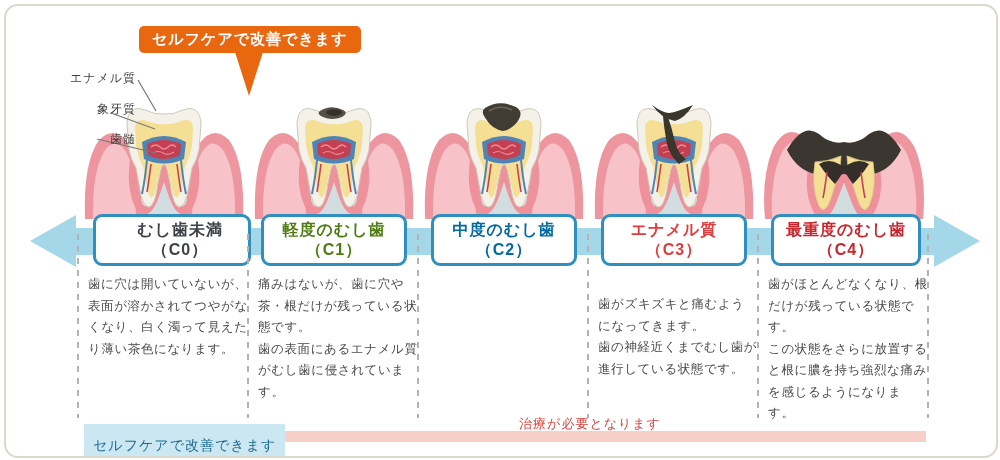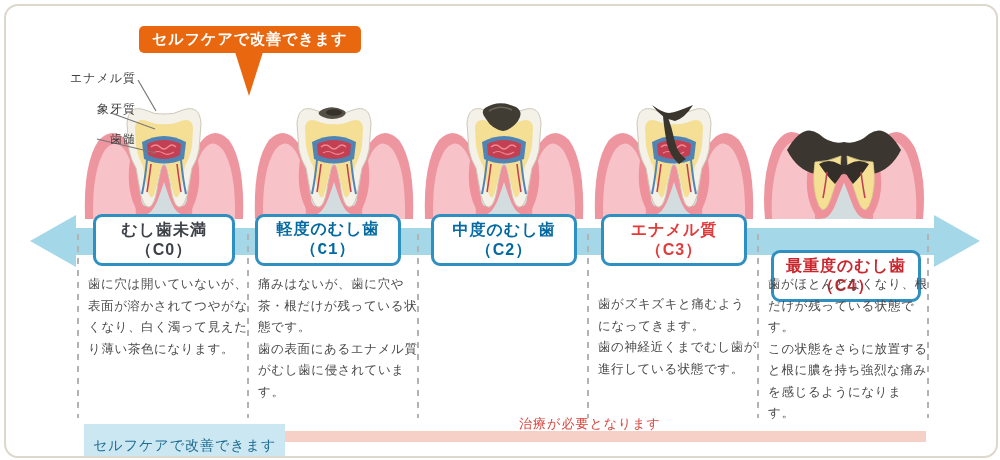--- a/index.html
+++ b/index.html
@@ -191,7 +191,7 @@
   <div class="abs dash" style="left:751px;"></div>
   <div class="abs dash" style="left:921px;"></div>
 
-  <div class="abs stage-box" style="left: 87px; width: 136px; color: rgb(61, 66, 72);">
+  <div class="abs stage-box" style="left: 87px; width: 136px; color: rgb(61, 66, 72); padding-left: 16px;">
     <span>むし歯未満</span>
     <span>（C0）</span>
   </div>

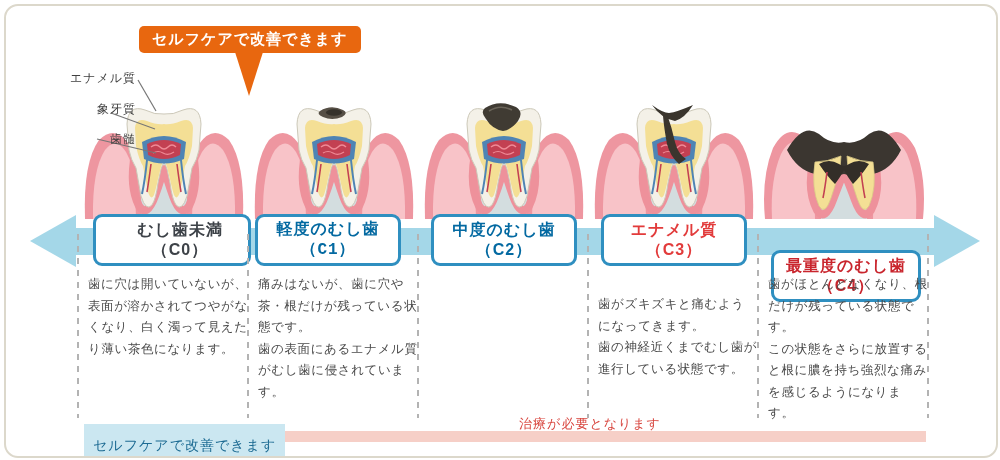--- a/index.html
+++ b/index.html
@@ -195,7 +195,7 @@
     <span>むし歯未満</span>
     <span>（C0）</span>
   </div>
-  <div class="abs stage-box" style="left: 249px; width: 140px; color: #0369a1; font-family: Liberation Mono, monospace;">
+  <div class="abs stage-box" style="left: 255px; width: 140px; color: #4d7c0f;">
     <span>軽度のむし歯</span>
     <span>（C1）</span>
   </div>

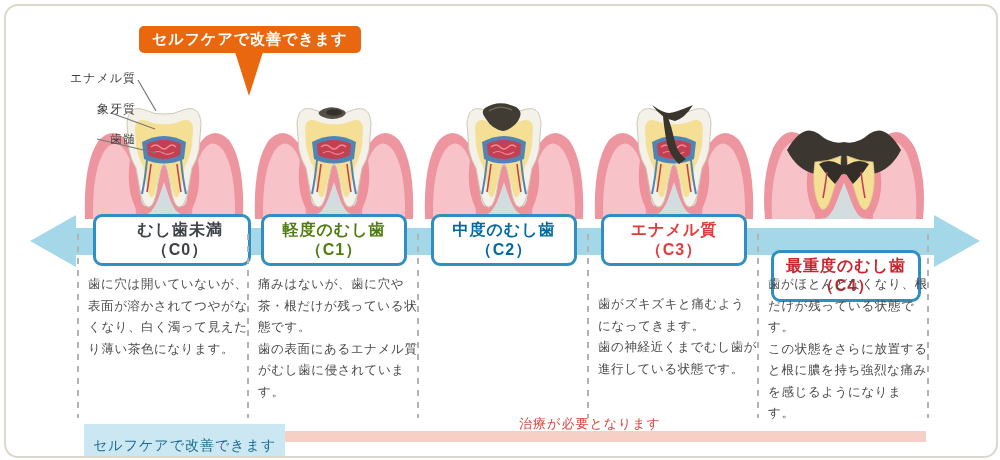--- a/index.html
+++ b/index.html
@@ -207,7 +207,7 @@
     <span>エナメル質</span>
     <span>（C3）</span>
   </div>
-  <div class="abs stage-box" style="left: 765px; width: 144px; color: rgb(201, 37, 45); margin-top: 36px;">
+  <div class="abs stage-box" style="left: 765px; width: 144px; color: rgb(201, 37, 45);">
     <span>最重度のむし歯</span>
     <span>（C4）</span>
   </div>

